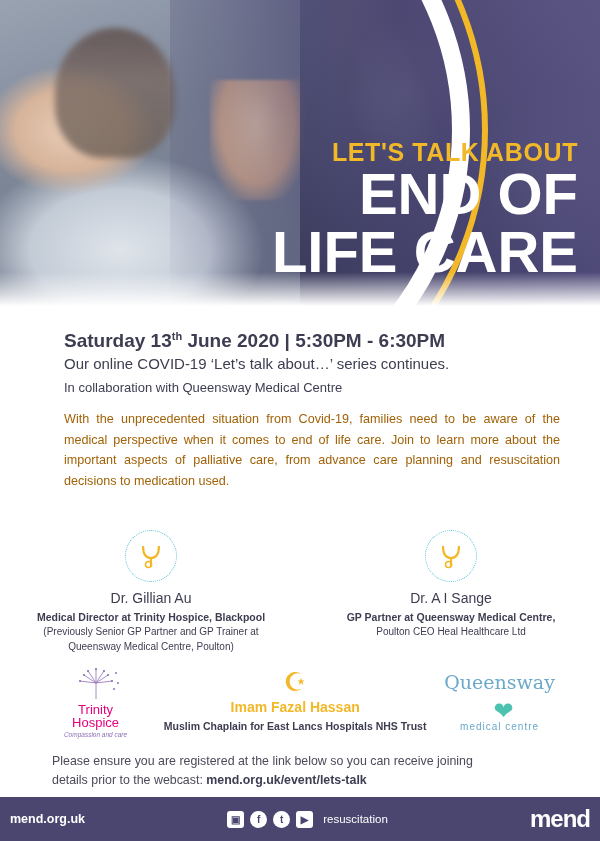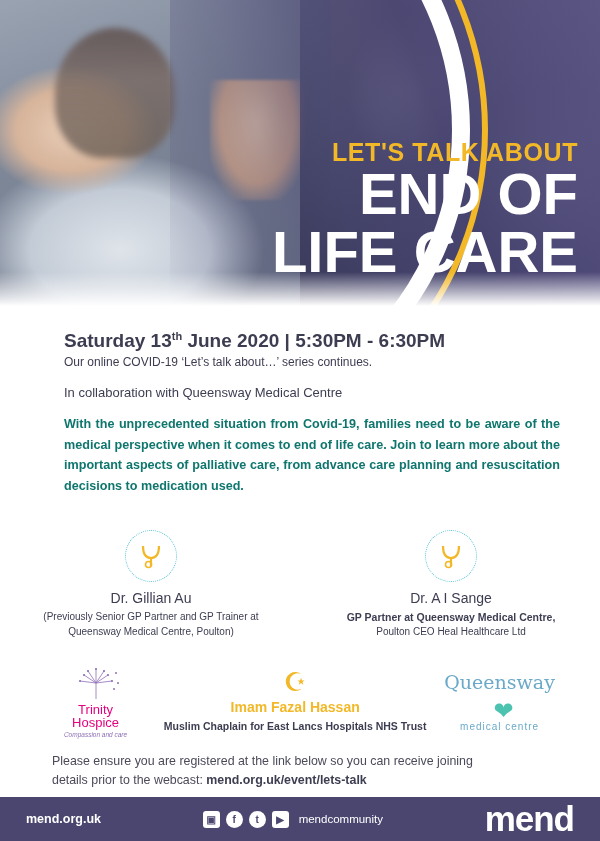--- a/index.html
+++ b/index.html
@@ -93,7 +93,7 @@
   .date-line sup { font-size:11px; }
   .venue-line { font-size:19px; font-weight:bold; color:#3d3d52; margin-bottom:12px; }
   .venue-value { color:#f2b827; }
-  .series-line { font-size:12px; color:#3d3d52; font-weight:normal; margin-bottom:16px; }
+  .series-line { font-size:15px; color:#3d3d52; font-weight:normal; margin-bottom:8px; }
   .collab-line { font-size:13px; color:#3d3d52; margin-bottom:14px; }
   .para {
     font-size:12.6px; color:#0f766e; line-height:1.62; text-align:justify;font-weight:bold;

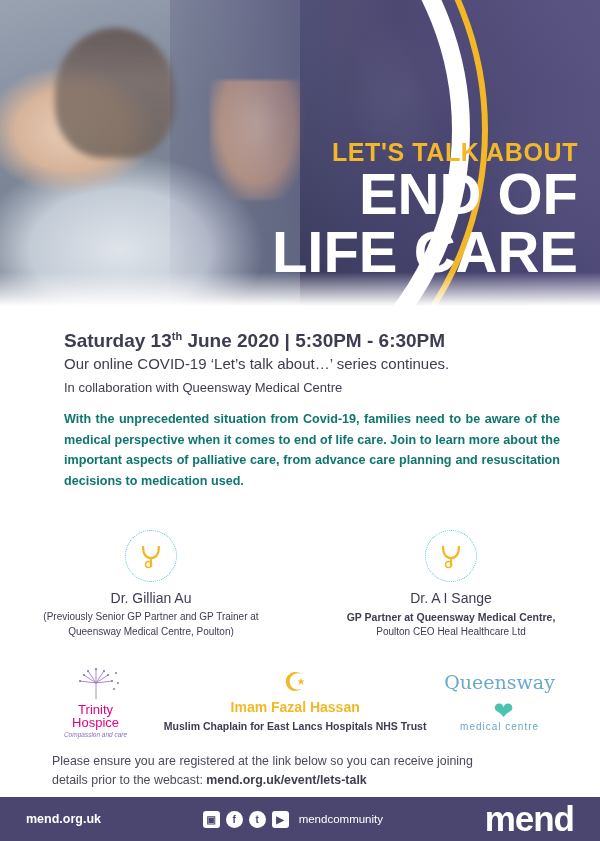--- a/index.html
+++ b/index.html
@@ -96,7 +96,7 @@
   .series-line { font-size:15px; color:#3d3d52; font-weight:normal; margin-bottom:8px; }
   .collab-line { font-size:13px; color:#3d3d52; margin-bottom:14px; }
   .para {
-    font-size:12.6px; color:#0f766e; line-height:1.62; text-align:justify;font-weight:bold;
+    font-size:12.6px; color:#a16207; line-height:1.62; text-align:justify;
   }
 
   

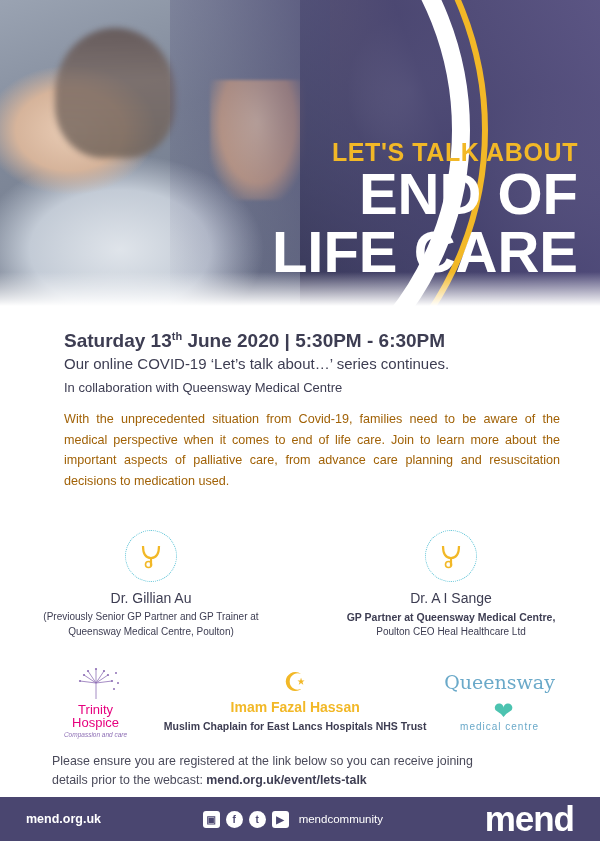--- a/index.html
+++ b/index.html
@@ -202,6 +202,7 @@
           </svg>
         </div>
         <div class="sp-name">Dr. Gillian Au</div>
+        <div class="sp-role">Medical Director at Trinity Hospice, Blackpool</div>
         <div class="sp-sub">(Previously Senior GP Partner and GP Trainer at Queensway Medical Centre, Poulton)</div>
       </div>
 

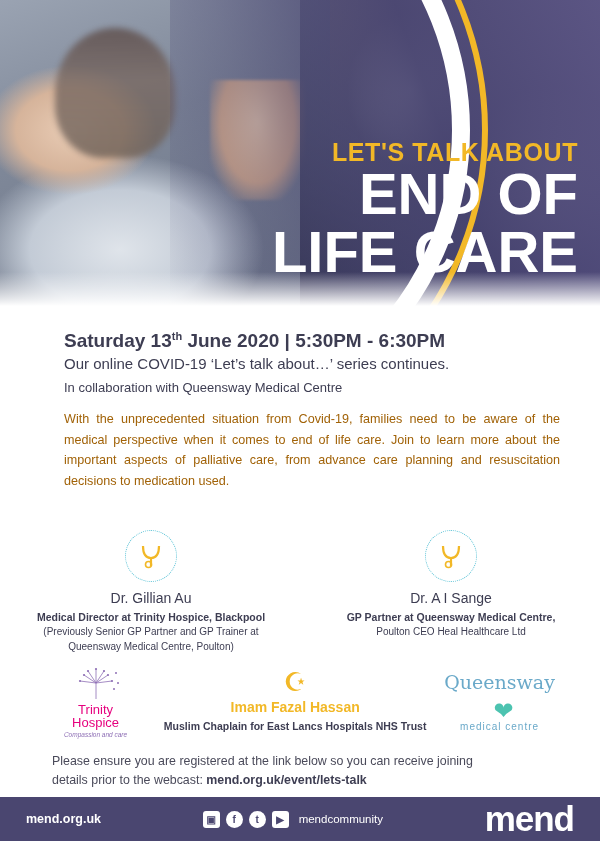--- a/index.html
+++ b/index.html
@@ -144,7 +144,7 @@
   
   .footer {
     position:absolute; left:0; bottom:0; width:600px; height:44px;
-    background:#4a4670; display:flex; align-items:center; padding:0 26px;
+    background:#4a4670; display:flex; align-items:center; padding:0 10px;
   }
   .f-url { color:#ffffff; font-size:12.5px; font-weight:bold; }
   .f-social { flex:1; display:flex; align-items:center; justify-content:center; gap:6px; }

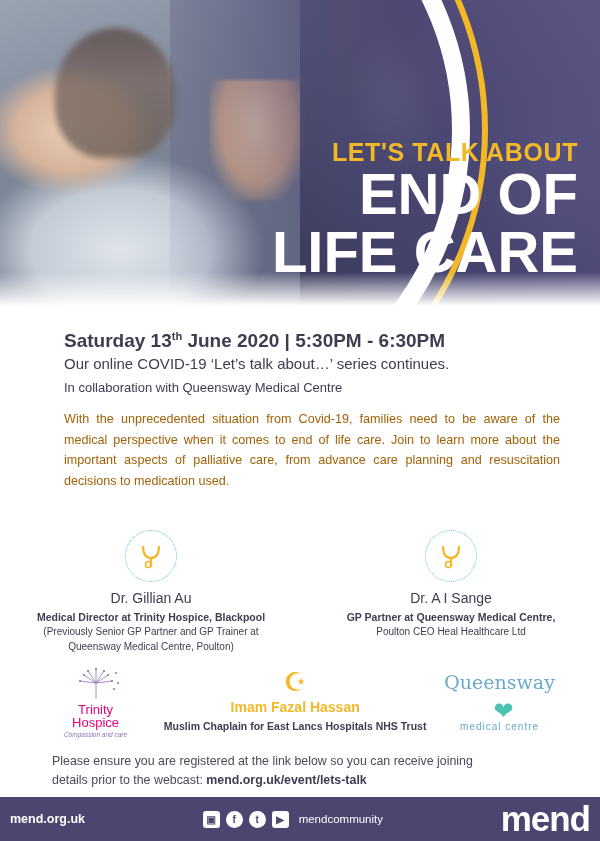--- a/index.html
+++ b/index.html
@@ -289,7 +289,7 @@
       <div class="soc round">f</div>
       <div class="soc round">t</div>
       <div class="soc">▶</div>
-      <div class="f-handle">mendcommunity</div>
+      <div class="f-handle">resuscitation</div>
     </div>
     <div class="f-logo">mend</div>
   </div>

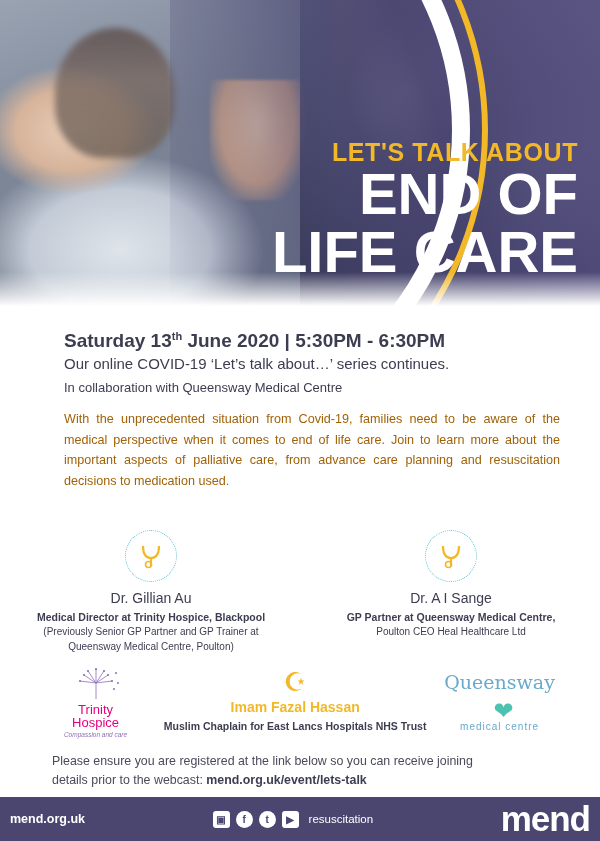--- a/index.html
+++ b/index.html
@@ -154,7 +154,7 @@
   }
   .soc.round { border-radius:50%; }
   .f-handle { color:#ffffff; font-size:11.5px; margin-left:4px; }
-  .f-logo { color:#ffffff; font-size:35px; font-weight:bold; letter-spacing:-1px; }
+  .f-logo { color:#ffffff; font-size:24px; font-weight:bold; letter-spacing:-1px; }
   .divider-strip { position:absolute; left:0; bottom:44px; width:600px; height:3px; background:#ffffff; }
 </style>
 </head>

